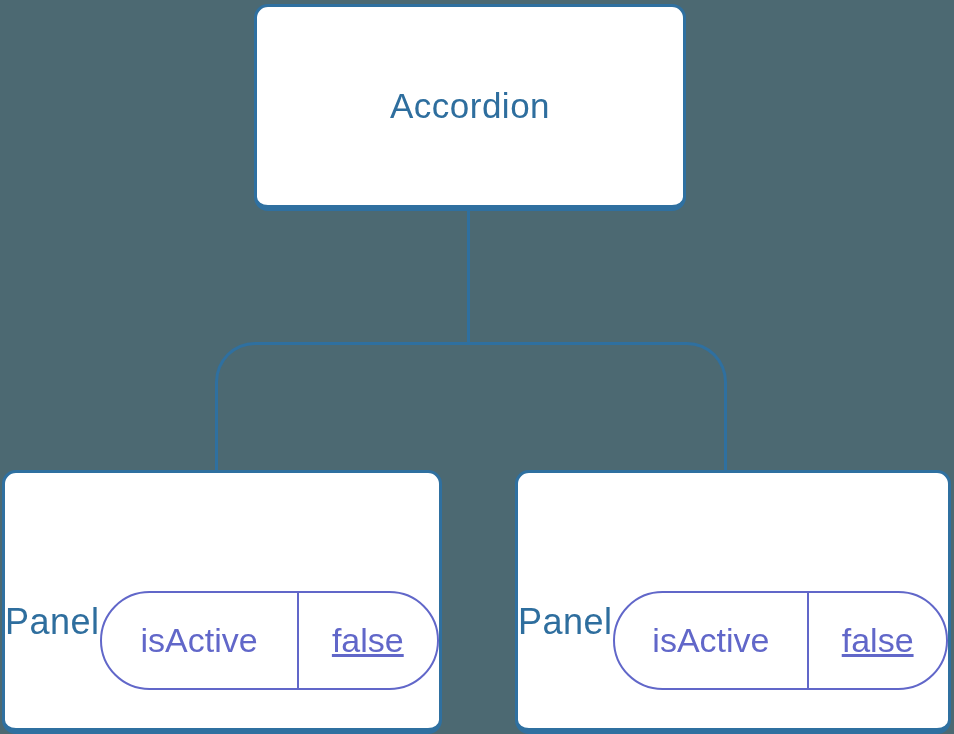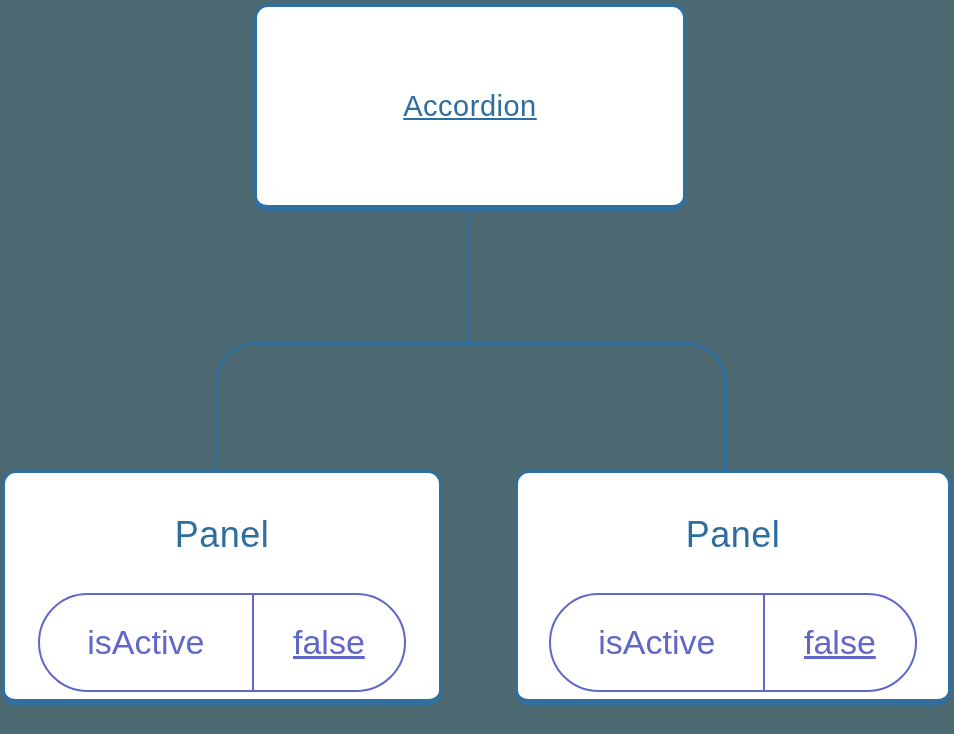--- a/index.html
+++ b/index.html
@@ -34,10 +34,9 @@
   }
   .node-label {
     color: var(--node-text);
-    font-size: 29px;
+    font-size: 35px;
     font-weight: 500;
     letter-spacing: 0.5px;
-    text-decoration: underline;
   }
 
   

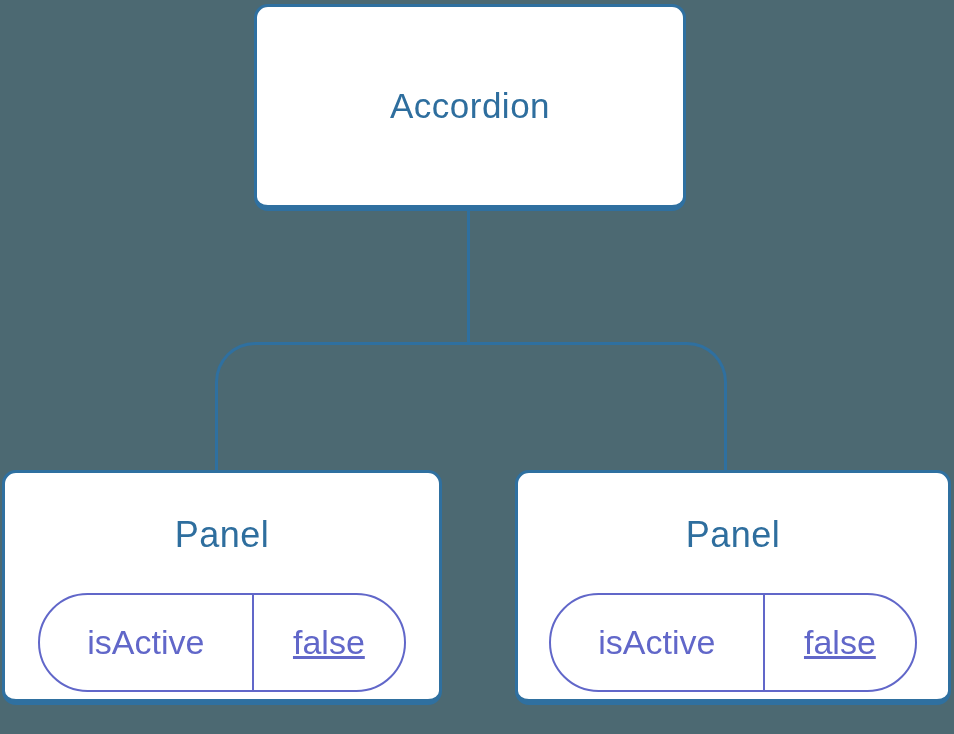--- a/index.html
+++ b/index.html
@@ -61,10 +61,10 @@
   .panel-node {
     position: absolute;
     top: 470px;
-    width: 440px; height: 235px;
+    width: 440px; height: 264px;
     padding-top: 42px;
     display: flex;
-    flex-direction: column;
+    flex-direction: row;
     align-items: center;
     z-index: 2;
   }

